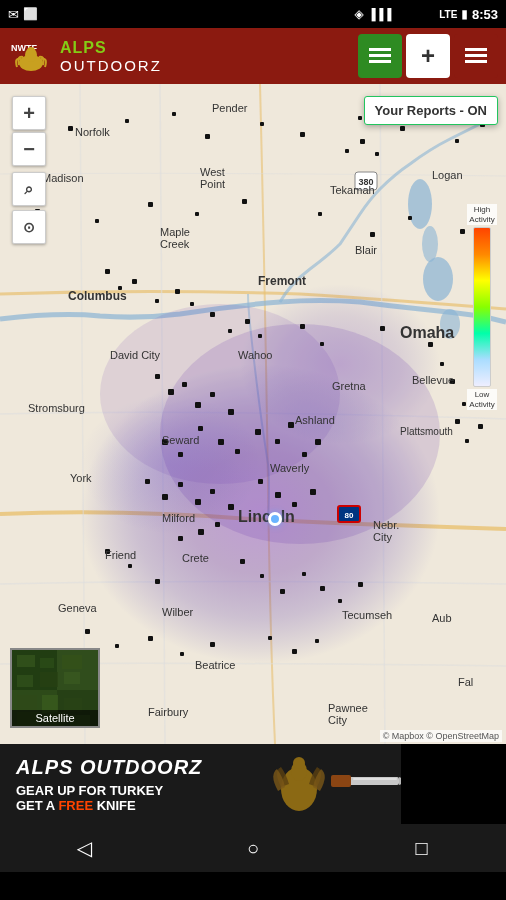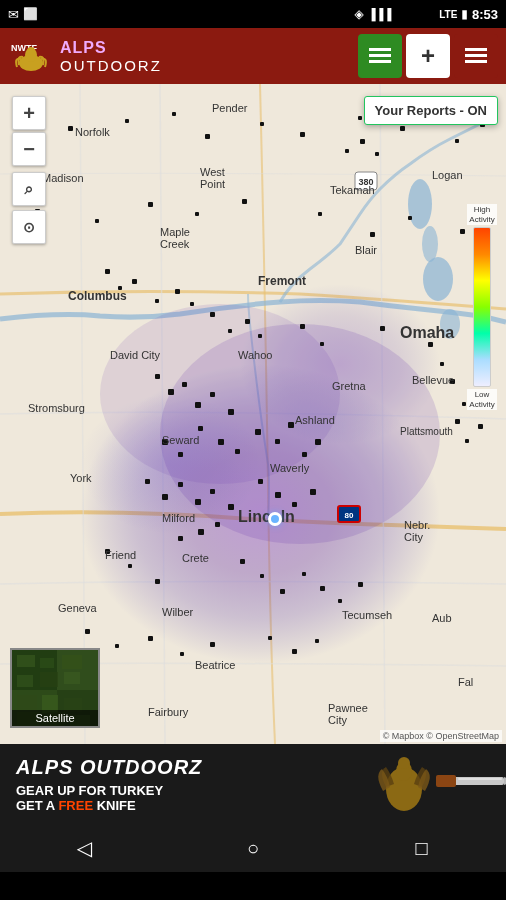--- a/index.html
+++ b/index.html
@@ -77,7 +77,7 @@
       align-items: flex-start;
     }
     .alps-text {
-      color: #f0abfc;
+      color: #84cc16;
       font-size: 16px;
       font-weight: bold;
       letter-spacing: 1px;

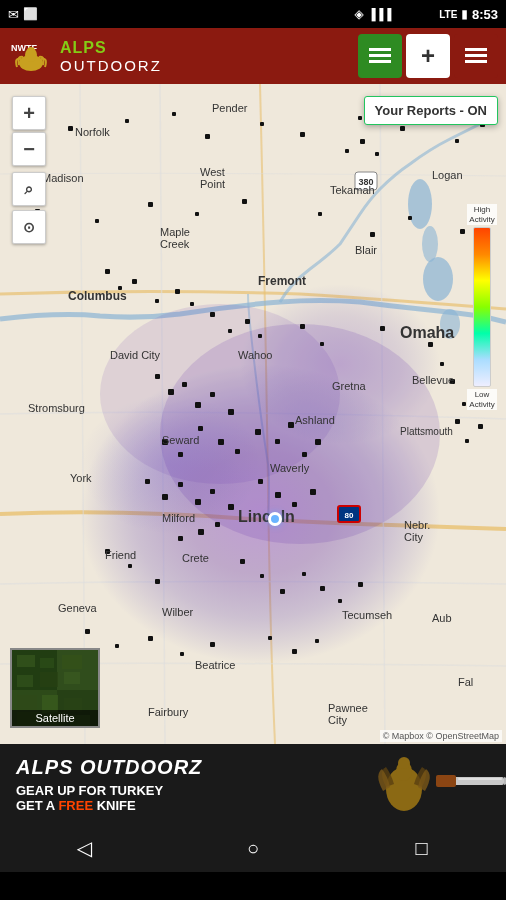--- a/index.html
+++ b/index.html
@@ -604,7 +604,7 @@
     <span class="city-label" style="left:162px;top:428px;">Milford</span>
     <span class="city-label" style="left:105px;top:465px;">Friend</span>
     <span class="city-label" style="left:182px;top:468px;">Crete</span>
-    <span class="city-label" style="left:404px;top:435px;">Nebr.<br>City</span>
+    <span class="city-label" style="left:373px;top:435px;">Nebr.<br>City</span>
     <span class="city-label" style="left:58px;top:518px;">Geneva</span>
     <span class="city-label" style="left:162px;top:522px;">Wilber</span>
     <span class="city-label" style="left:342px;top:525px;">Tecumseh</span>

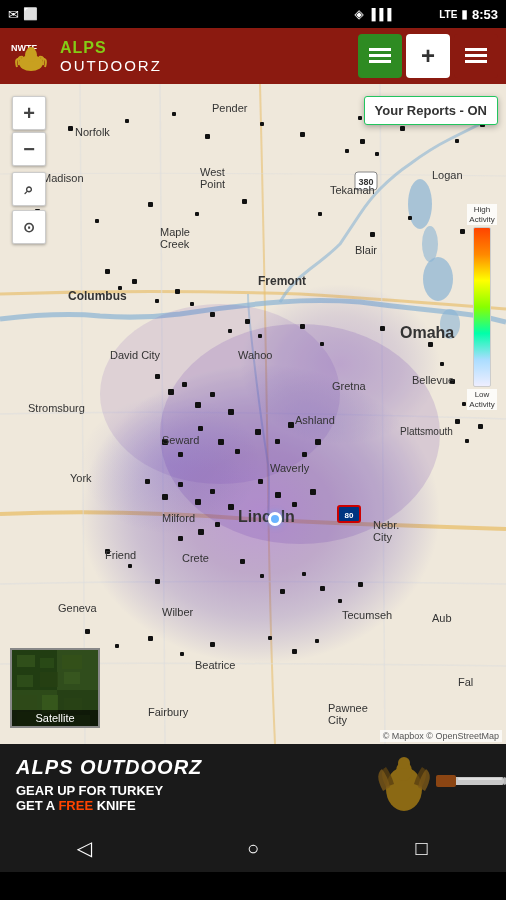--- a/index.html
+++ b/index.html
@@ -280,7 +280,7 @@
 
     
     #ad-banner {
-      width: 506px;
+      width: 401px;
       height: 80px;
       background: #1a1a1a;
       position: absolute;

